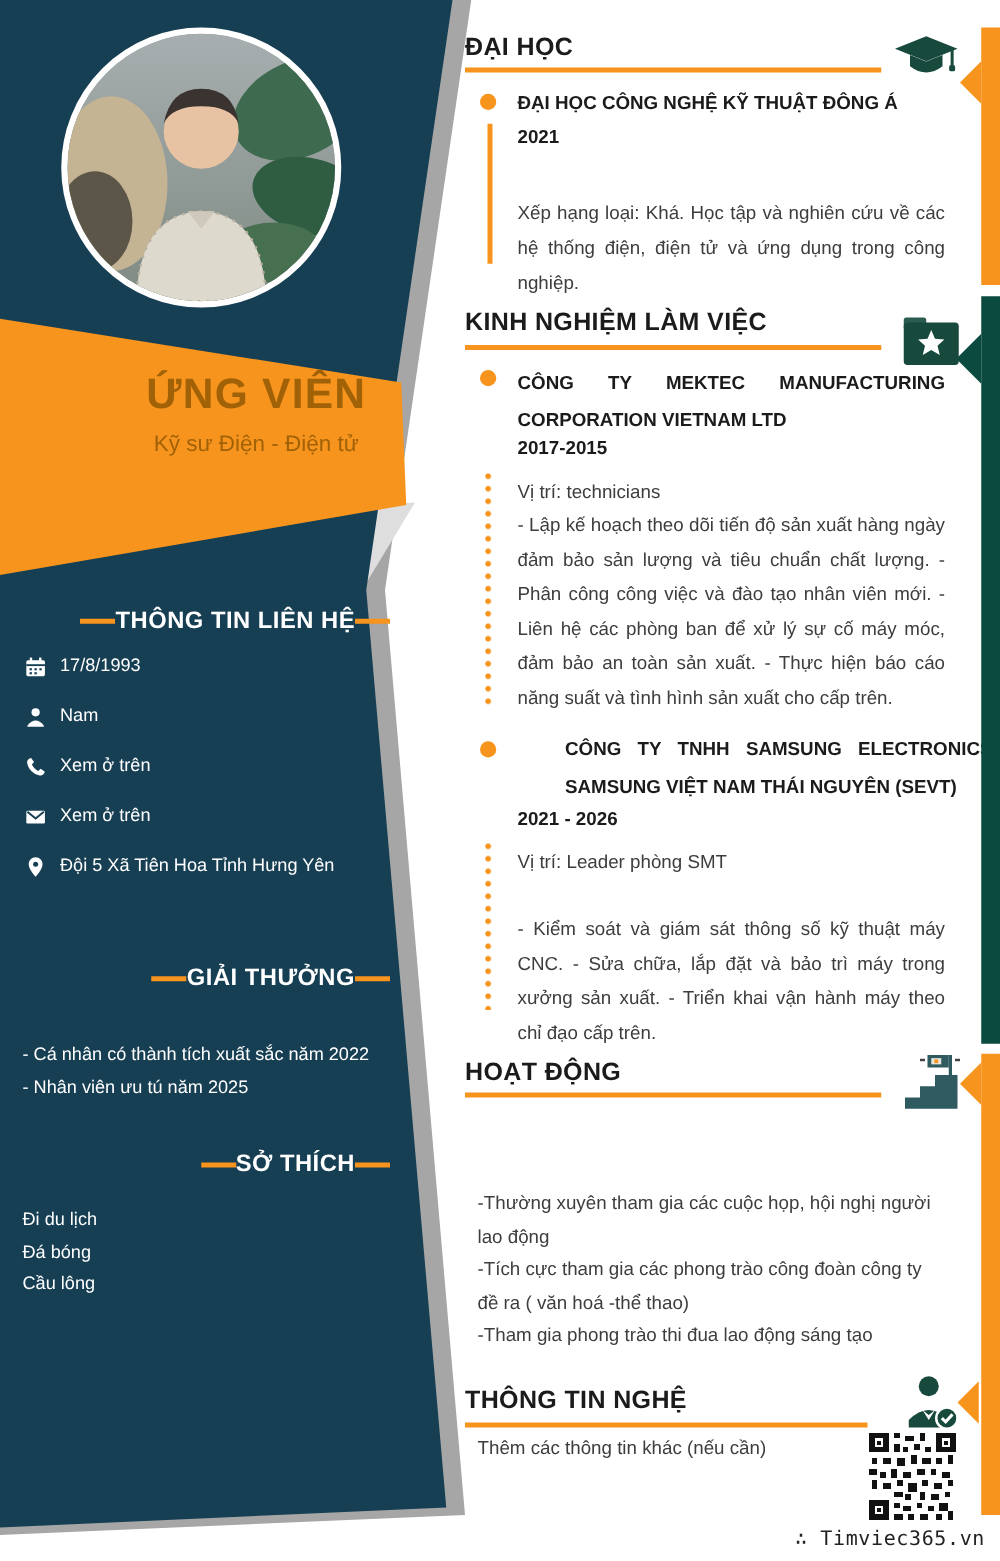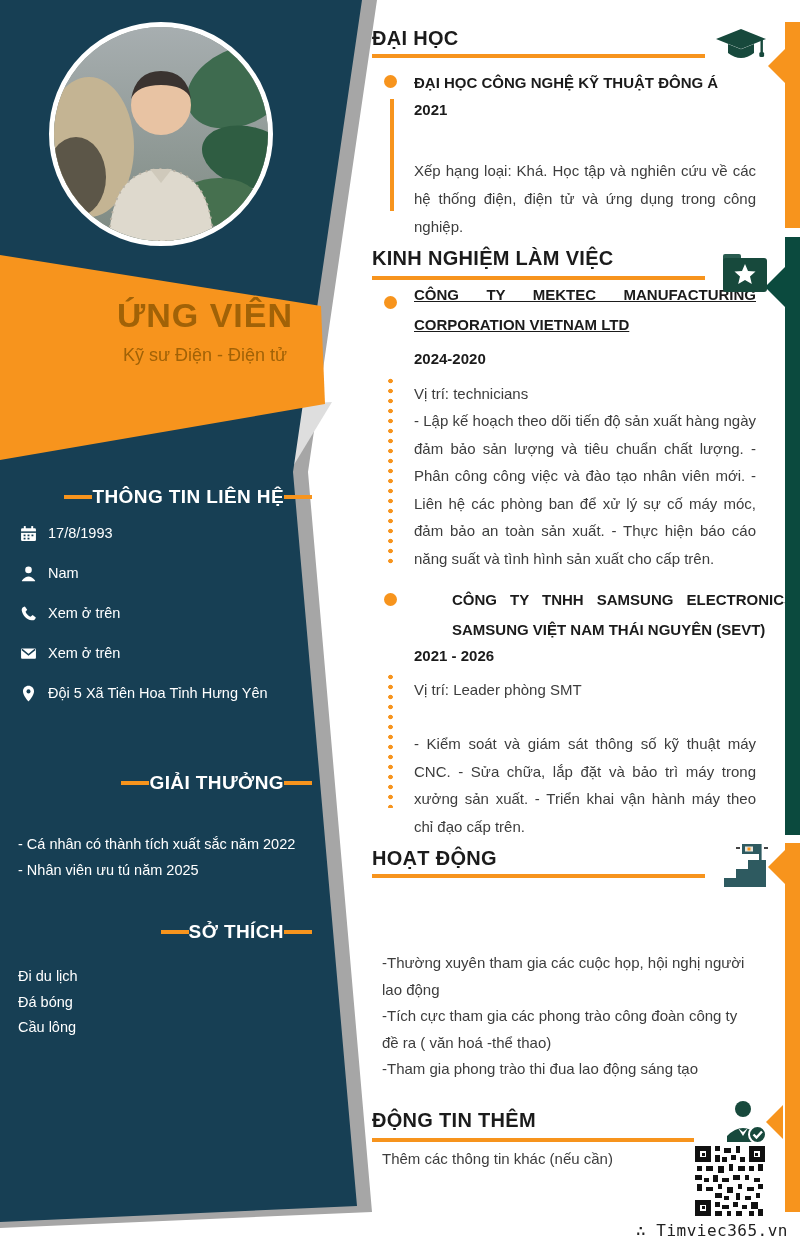--- a/index.html
+++ b/index.html
@@ -182,7 +182,7 @@
   <div class="sec-underline" style="top:276px;"></div>
 
   <div class="bullet" style="top:296px;"></div>
-  <div class="entry-title" style="top:280px;text-decoration:underline;">CÔNG TY MEKTEC MANUFACTURING CORPORATION VIETNAM LTD</div>
+  <div class="entry-title" style="top:292px;">CÔNG TY MEKTEC MANUFACTURING CORPORATION VIETNAM LTD</div>
   <div class="entry-year" style="top:350px;">2024-2020</div>
   <div class="dot-bar" style="top:376px;height:188px;"></div>
   <div class="body-txt" style="top:380px;line-height:27px;">Vị trí: technicians</div>

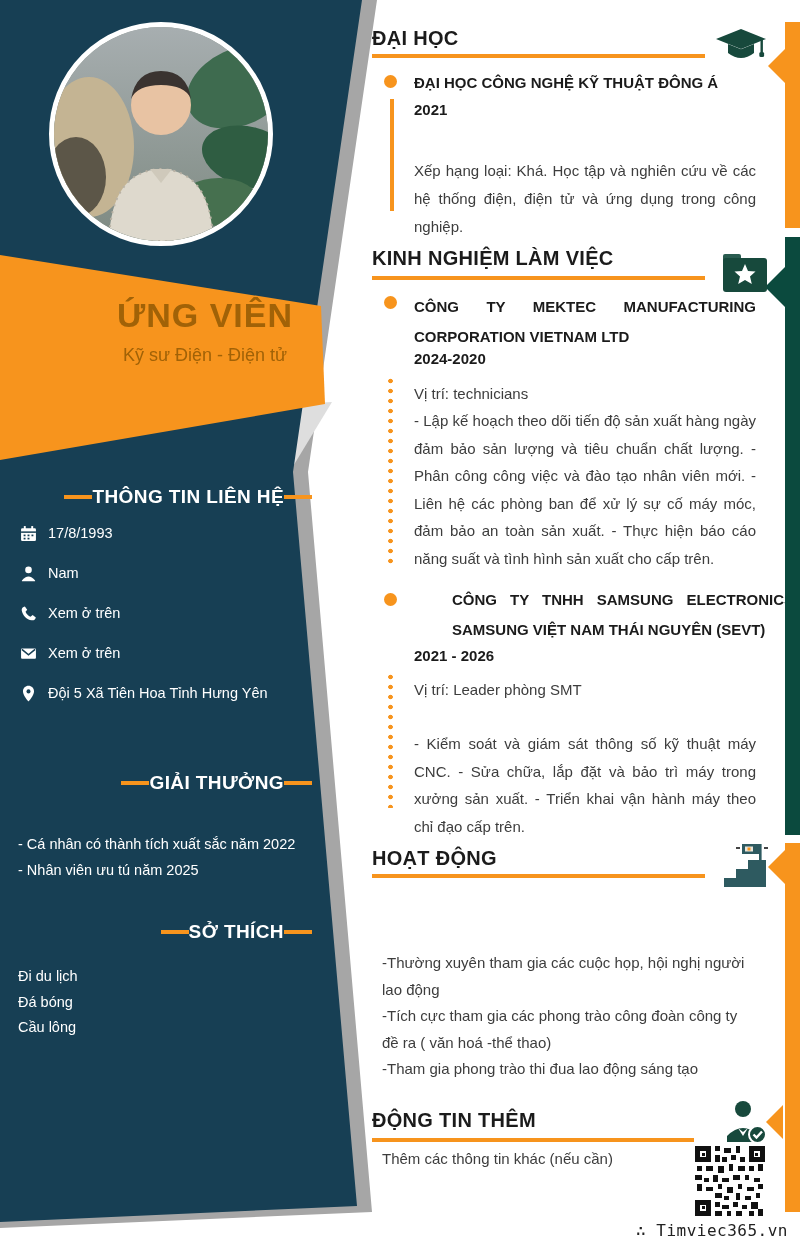--- a/index.html
+++ b/index.html
@@ -183,7 +183,7 @@
 
   <div class="bullet" style="top:296px;"></div>
   <div class="entry-title" style="top:292px;">CÔNG TY MEKTEC MANUFACTURING CORPORATION VIETNAM LTD</div>
-  <div class="entry-year" style="top:350px;">2024-2020</div>
+  <div class="entry-year" style="top:350px;">2017-2015</div>
   <div class="dot-bar" style="top:376px;height:188px;"></div>
   <div class="body-txt" style="top:380px;line-height:27px;">Vị trí: technicians</div>
   <div class="body-txt just" style="top:407px;line-height:27.5px;">- Lập kế hoạch theo dõi tiến độ sản xuất hàng ngày đảm bảo sản lượng và tiêu chuẩn chất lượng. - Phân công công việc và đào tạo nhân viên mới. - Liên hệ các phòng ban để xử lý sự cố máy móc, đảm bảo an toàn sản xuất. - Thực hiện báo cáo năng suất và tình hình sản xuất cho cấp trên.</div>

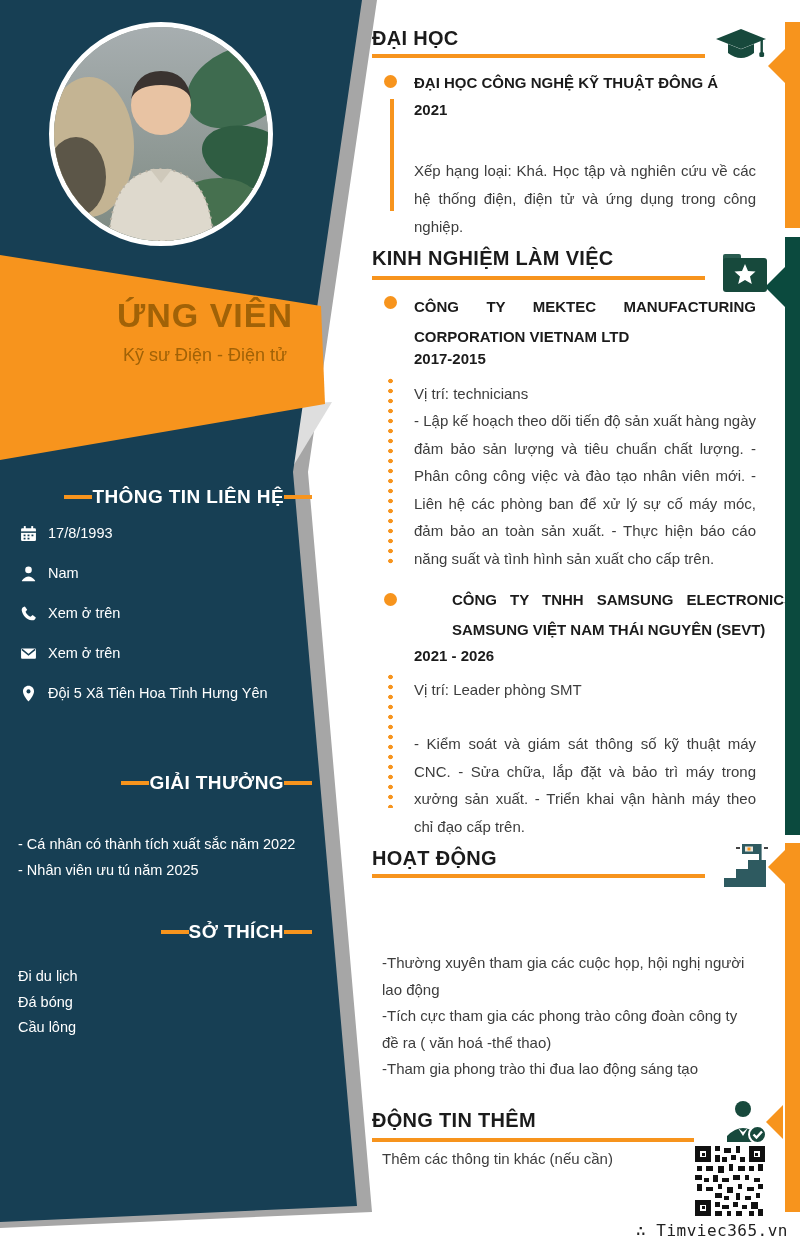--- a/index.html
+++ b/index.html
@@ -203,7 +203,7 @@
     <div>-Tham gia phong trào thi đua lao động sáng tạo</div>
   </div>
 
-  <div class="sec-heading" style="top:1108px;">ĐỘNG TIN THÊM</div>
+  <div class="sec-heading" style="top:1108px;">THÔNG TIN NGHỆ</div>
   <div class="sec-underline" style="top:1138px;width:322px;"></div>
   <div class="act-txt" style="top:1150px;color:#3d3d3d;">Thêm các thông tin khác (nếu cần)</div>
 

